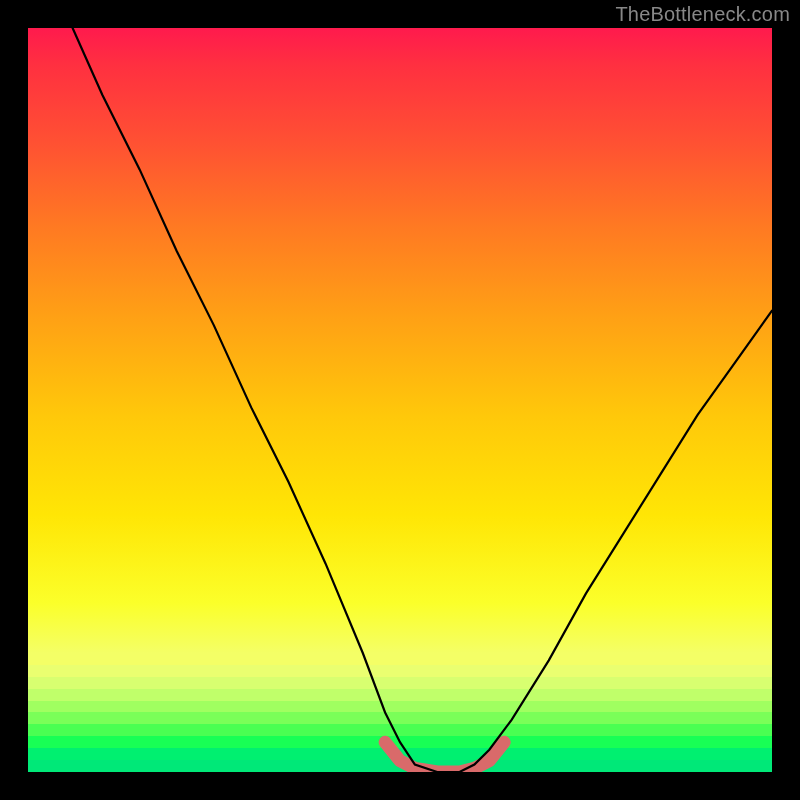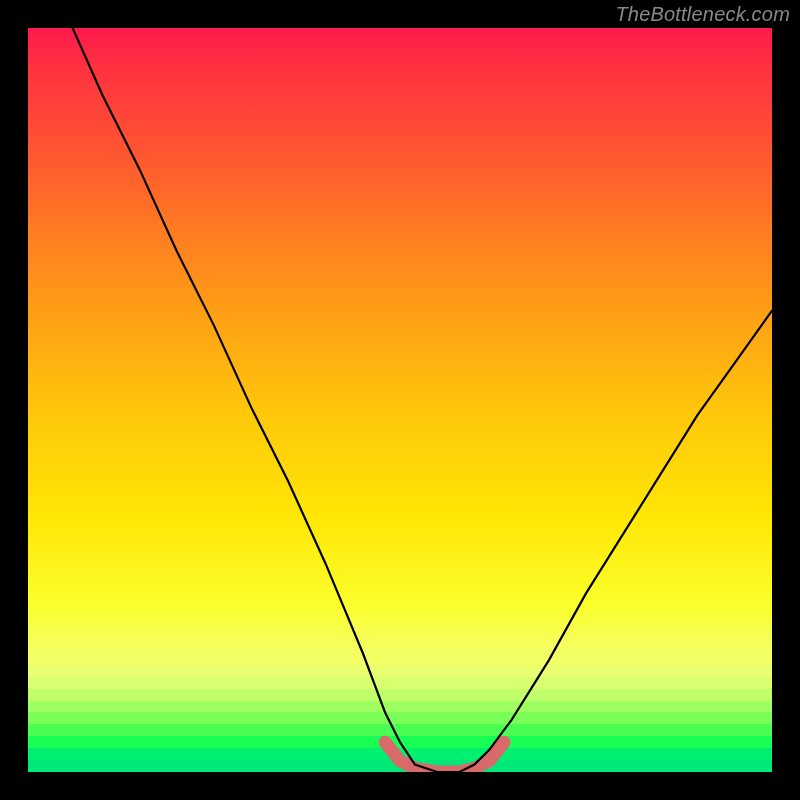--- a/index.html
+++ b/index.html
@@ -70,7 +70,6 @@
     letter-spacing: 0.2px;
     pointer-events: none;
     user-select: none;
-    font-style: italic;
   }
   svg.curve {
     position: absolute;

